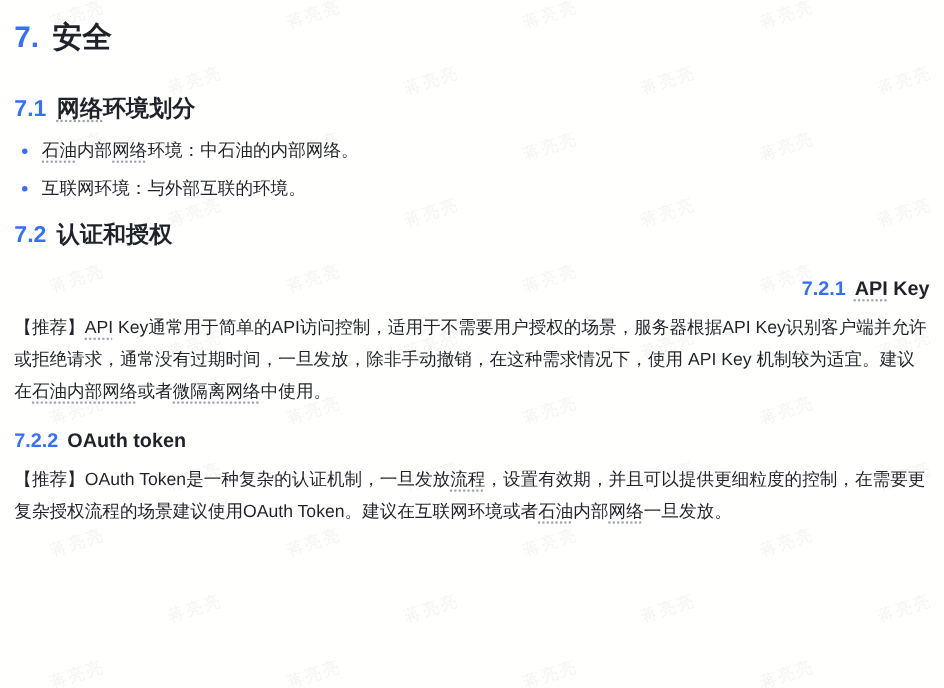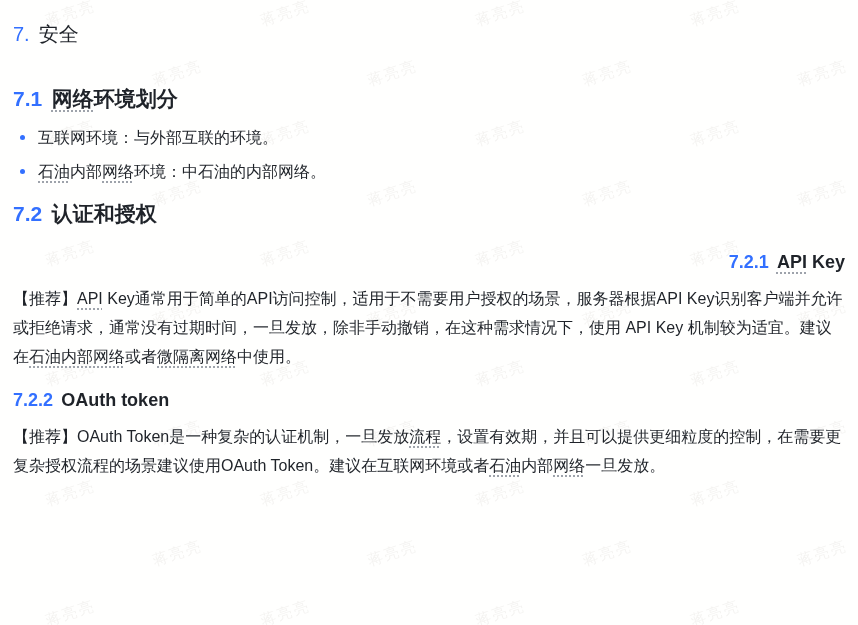--- a/index.html
+++ b/index.html
@@ -17,7 +17,7 @@
   }
   .content{position:relative;z-index:1;padding:0 13px;}
   h1,h2,h3,p,ul{margin:0;padding:0;}
-  h1{font-size:20px;font-weight:400;line-height:38px;margin-top:15px;}
+  h1{font-size:27px;font-weight:700;line-height:38px;margin-top:15px;}
   h2{font-size:21px;font-weight:700;line-height:30px;}
   h3{font-size:18px;font-weight:700;line-height:25px;}
   .num{color:#3370ff;margin-right:0.45em;}

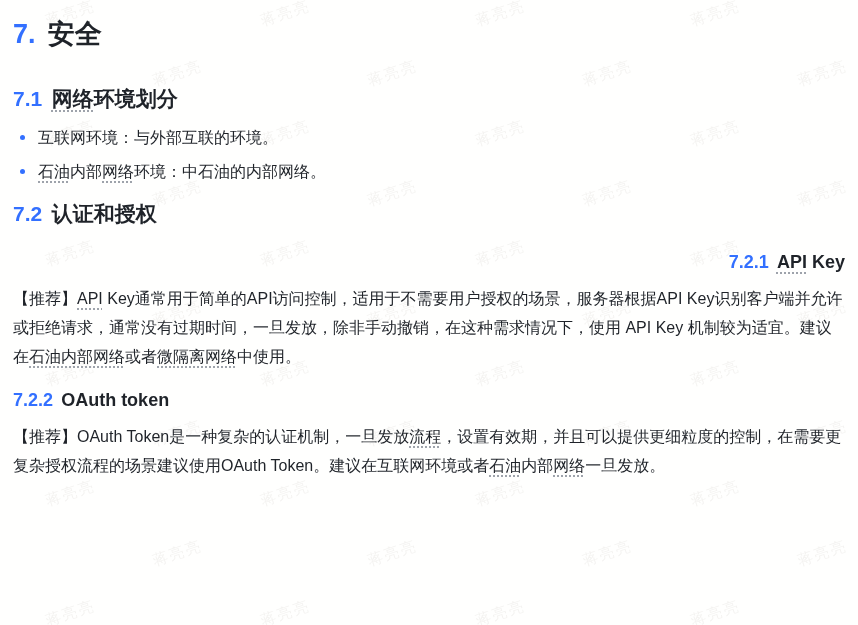--- a/index.html
+++ b/index.html
@@ -107,8 +107,8 @@
 
 
     <ul>
+      <li><span><span class="spell">石油</span><span>内部</span><span class="spell">网络</span><span>环境：中石油的内部网络。</span></span></li>
       <li><span><span>互联网环境：与外部互联的环境。</span></span></li>
-      <li><span><span class="spell">石油</span><span>内部</span><span class="spell">网络</span><span>环境：中石油的内部网络。</span></span></li>
     </ul>
 
     <h2 class="h2-72">

